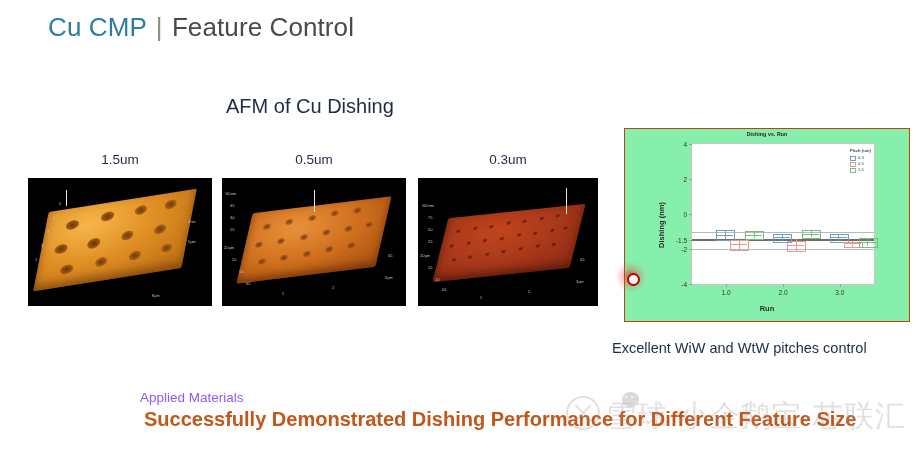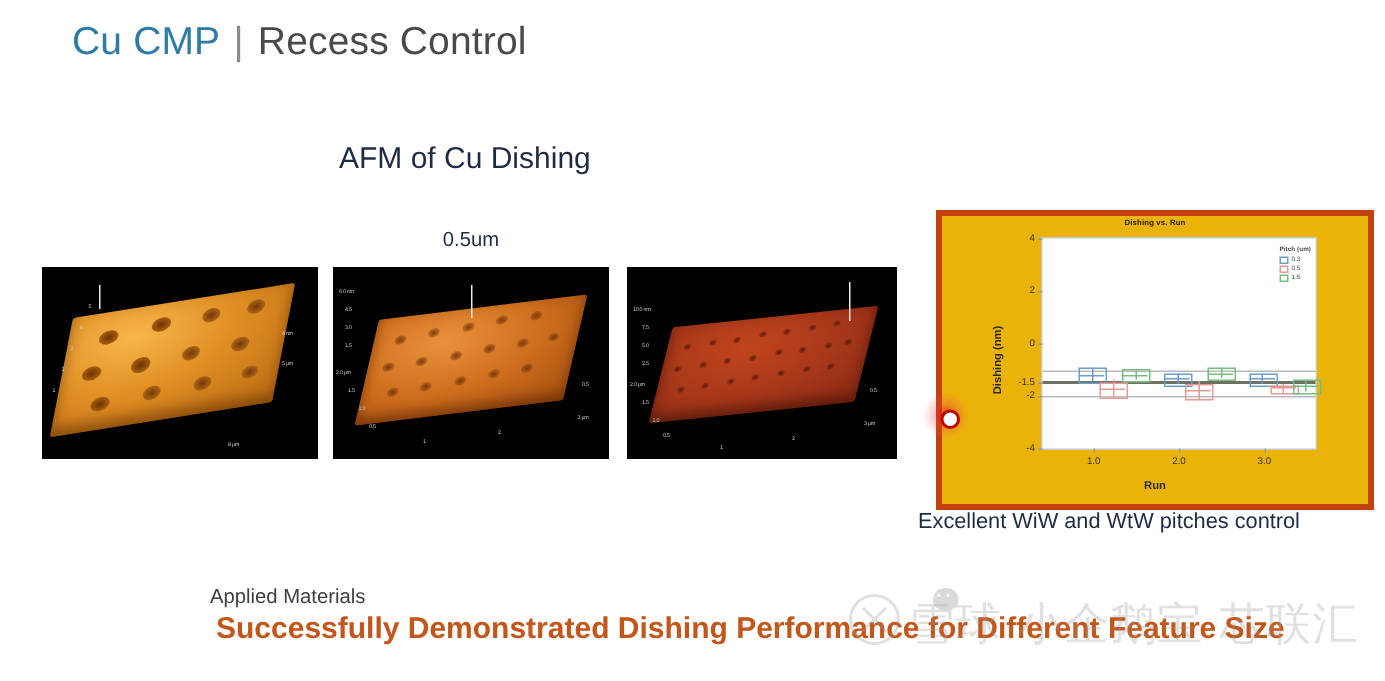--- a/index.html
+++ b/index.html
@@ -173,7 +173,7 @@
   <div class="title">
     <span class="accent">Cu CMP</span>
     <span class="sep">|</span>
-    <span class="rest">Recess Control</span>
+    <span class="rest">Feature Control</span>
   </div>
 
   <div class="h-afm">AFM of Cu Dishing</div>

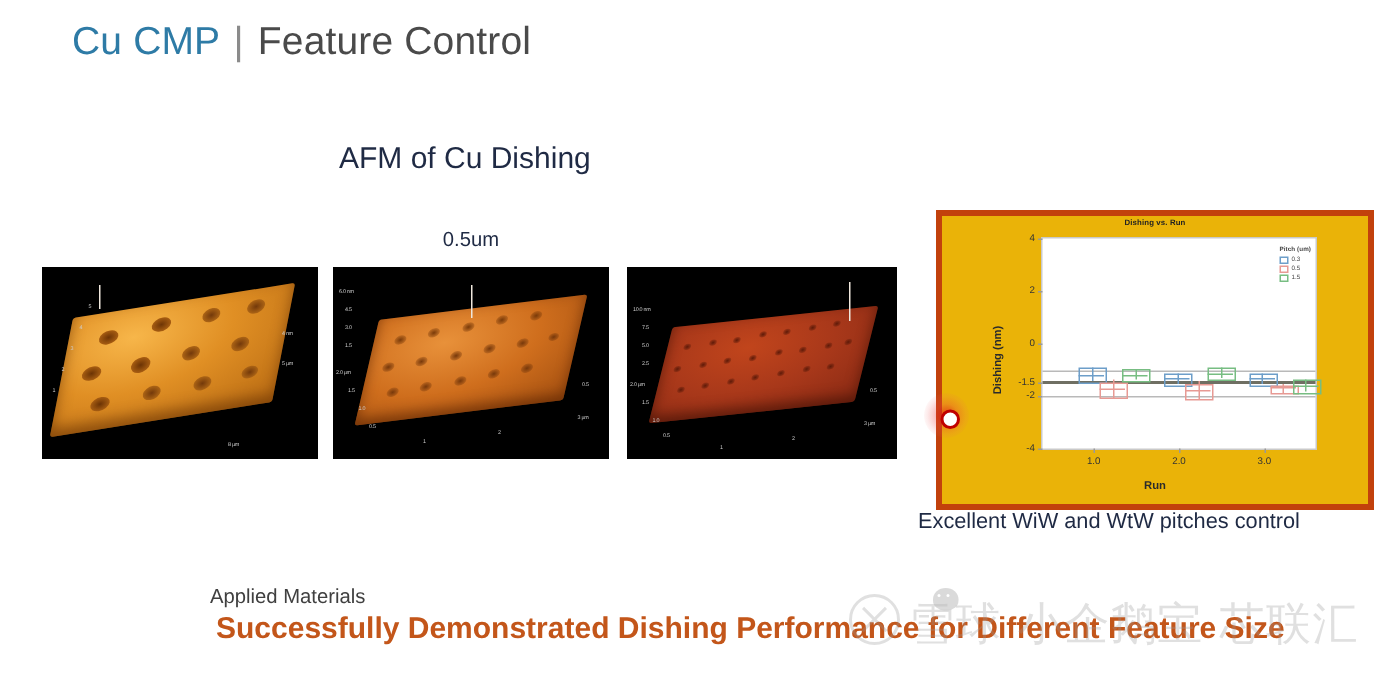--- a/index.html
+++ b/index.html
@@ -178,6 +178,7 @@
 
   <div class="h-afm">AFM of Cu Dishing</div>
 
+  <div class="afm-label" style="left:28px;top:152px;width:184px;">1.5um</div>
   <div class="afm-label" style="left:222px;top:152px;width:184px;">0.5um</div>
 
   <div class="afm-img" style="left:28px;top:178px;width:184px;height:128px;">

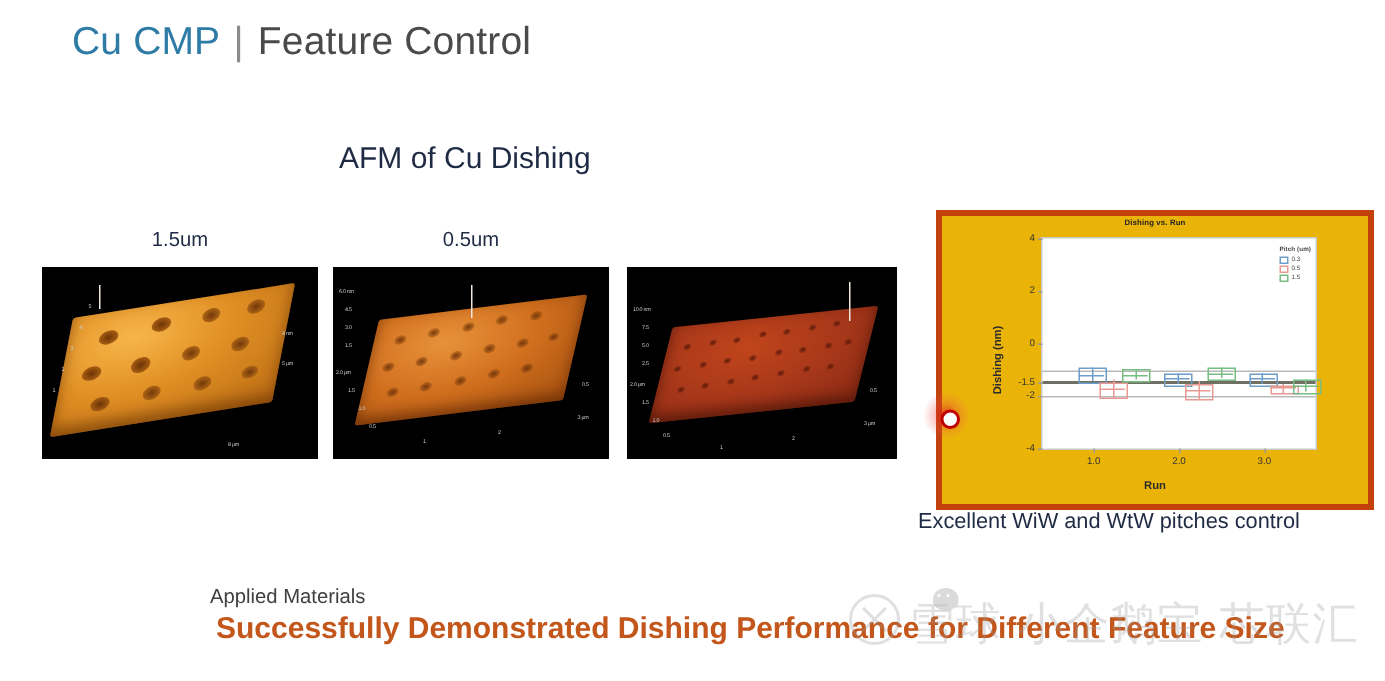--- a/index.html
+++ b/index.html
@@ -180,6 +180,7 @@
 
   <div class="afm-label" style="left:28px;top:152px;width:184px;">1.5um</div>
   <div class="afm-label" style="left:222px;top:152px;width:184px;">0.5um</div>
+  <div class="afm-label" style="left:418px;top:152px;width:180px;">0.3um</div>
 
   <div class="afm-img" style="left:28px;top:178px;width:184px;height:128px;">
     <div class="afm-canvas">

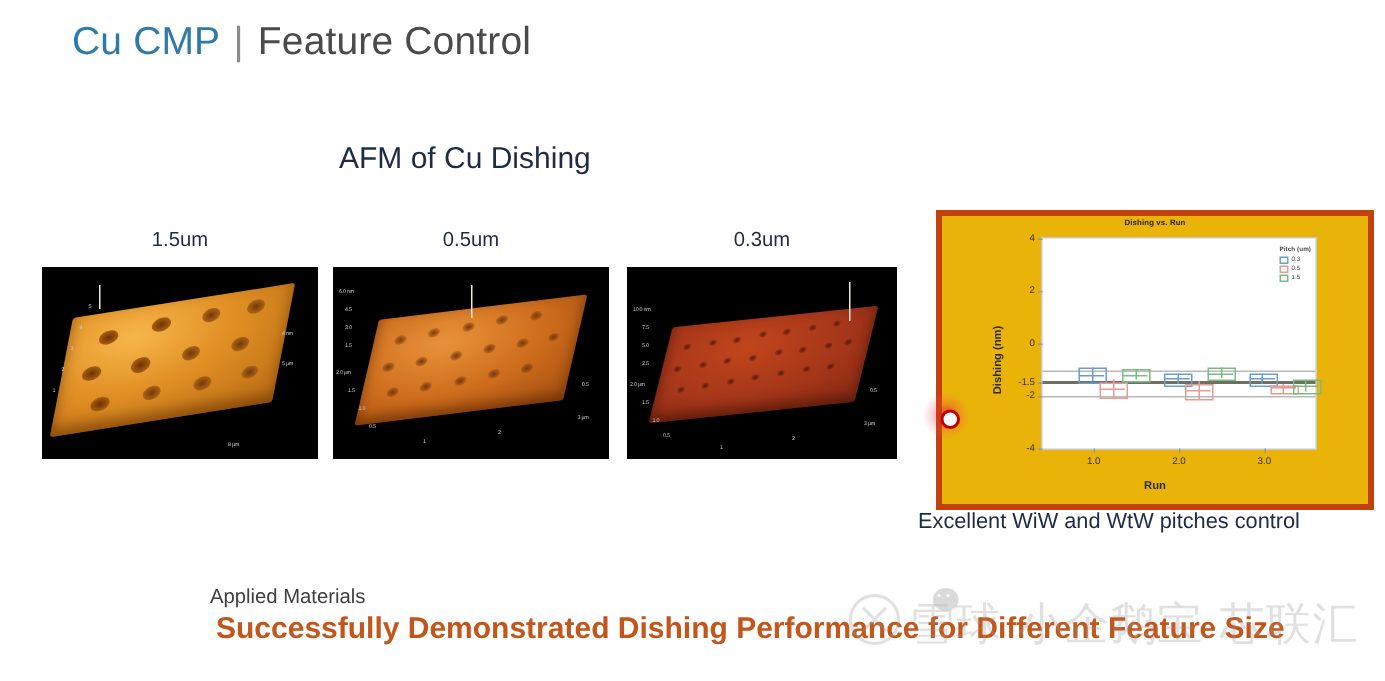--- a/index.html
+++ b/index.html
@@ -72,8 +72,8 @@
 
   
   .chart-box{
-    position:absolute;left:624px;top:140px;width:284px;height:192px;
-    background:#eab308;border:4px solid #c2410c;
+    position:absolute;left:624px;top:128px;width:284px;height:192px;
+    background:#86efac;border:1px solid #c2410c;
   }
   .chart-title{
     position:absolute;left:0;right:0;top:2px;text-align:center;

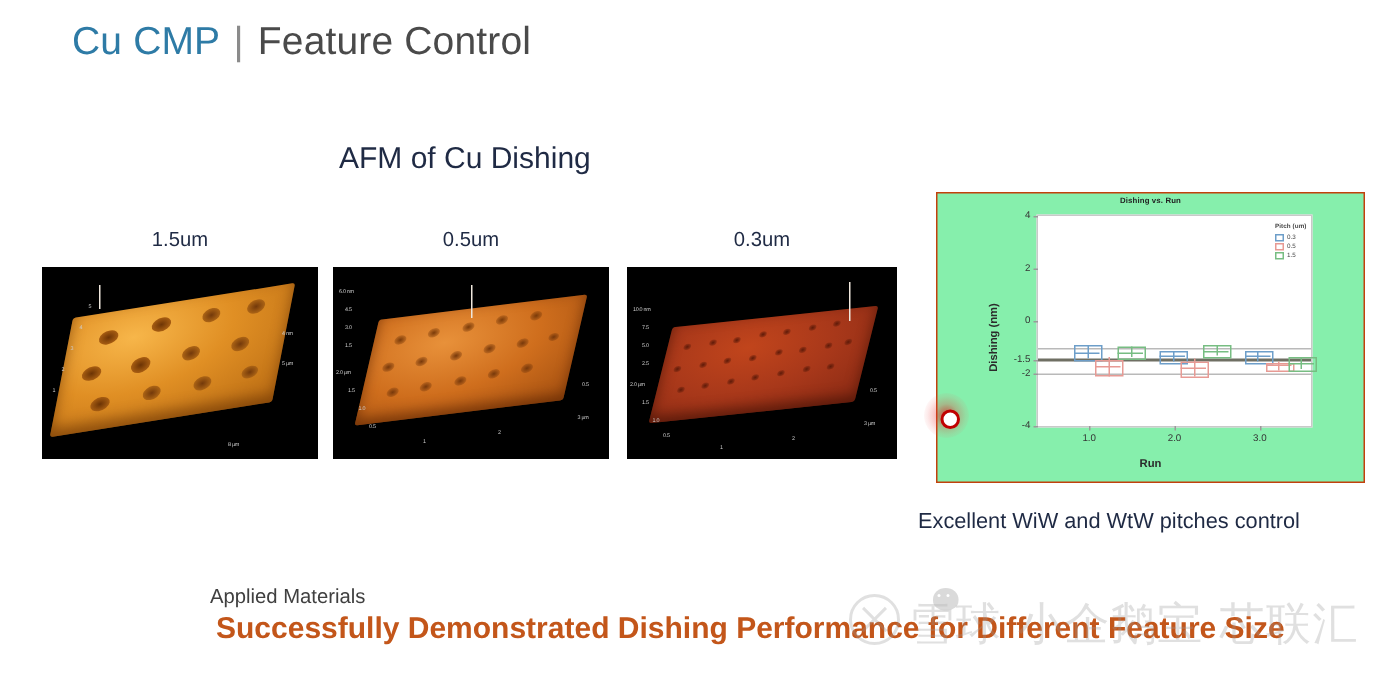--- a/index.html
+++ b/index.html
@@ -129,7 +129,7 @@
   
   .am-brand{
     position:absolute;left:140px;top:390px;
-    font-size:13.5px;color:#404040;white-space:nowrap;
+    font-size:13.5px;color:#8b5cf6;white-space:nowrap;
   }
   .am-tag{
     position:absolute;left:144px;top:408px;

